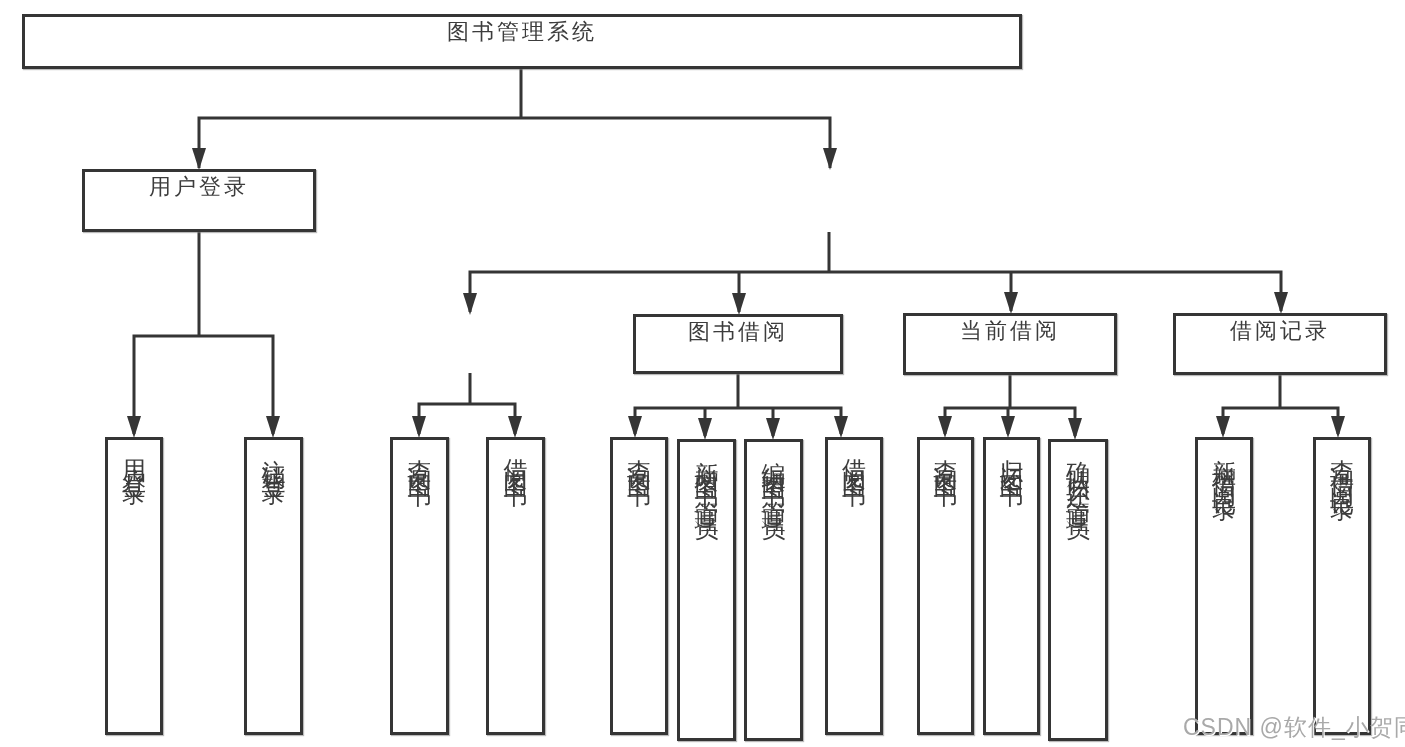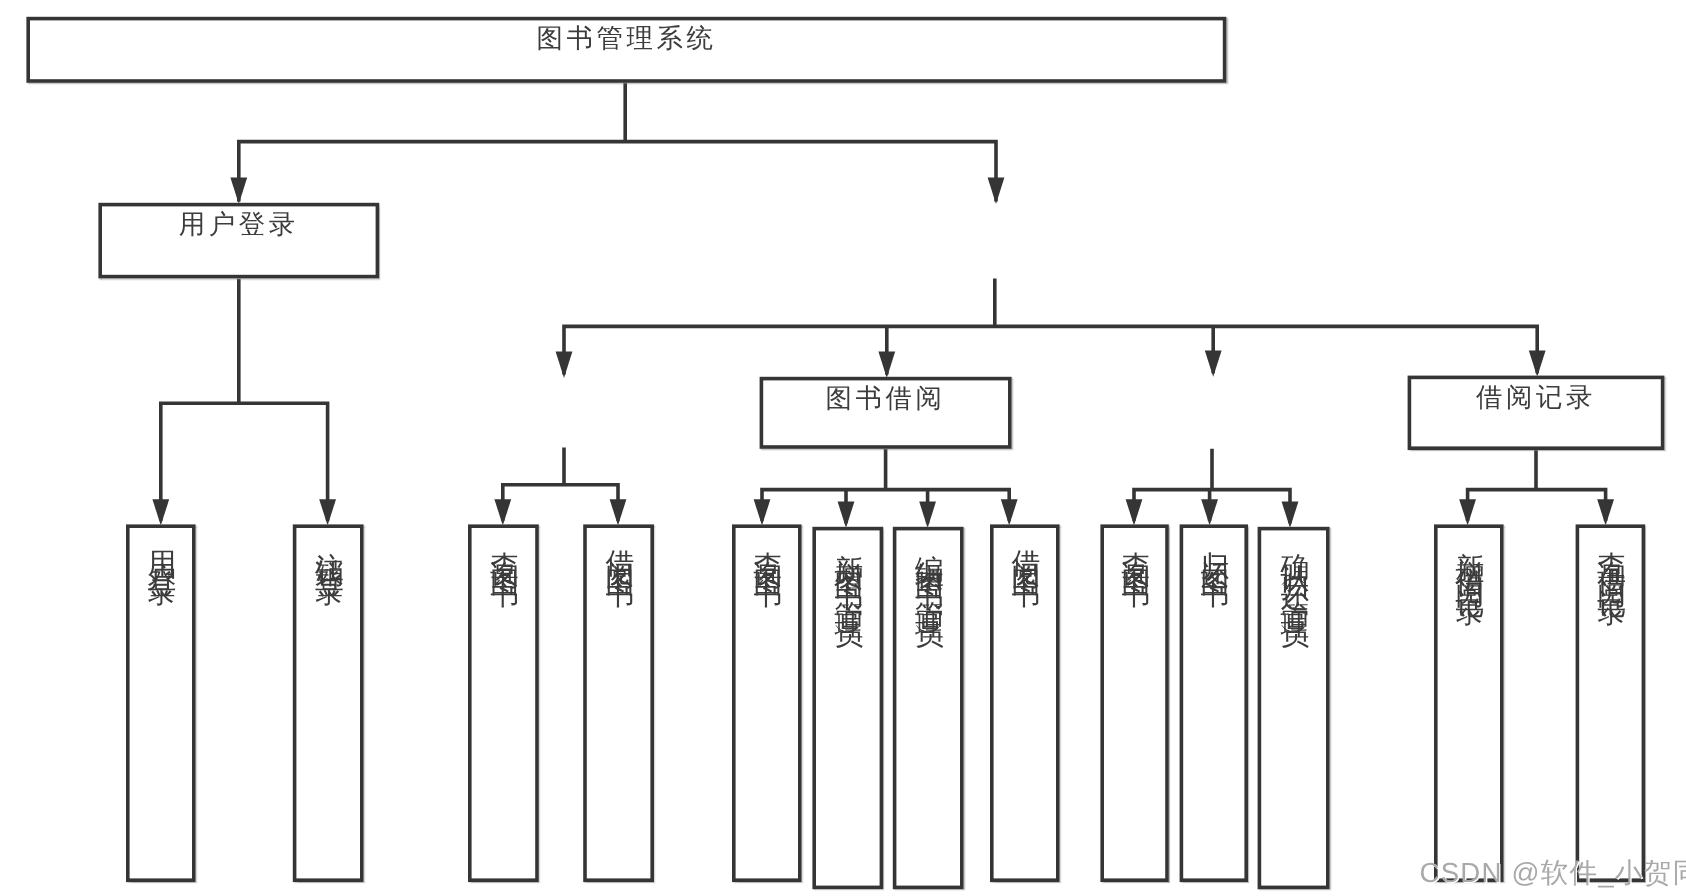--- a/index.html
+++ b/index.html
@@ -121,6 +121,9 @@
   <div class="box" style="left:633px;top:314px;width:210px;height:60px">
     <span class="h-label">图书借阅</span>
   </div>
+  <div class="box" style="left:903px;top:313px;width:214px;height:62px">
+    <span class="h-label">当前借阅</span>
+  </div>
   <div class="box" style="left:1173px;top:313px;width:214px;height:62px">
     <span class="h-label">借阅记录</span>
   </div>

